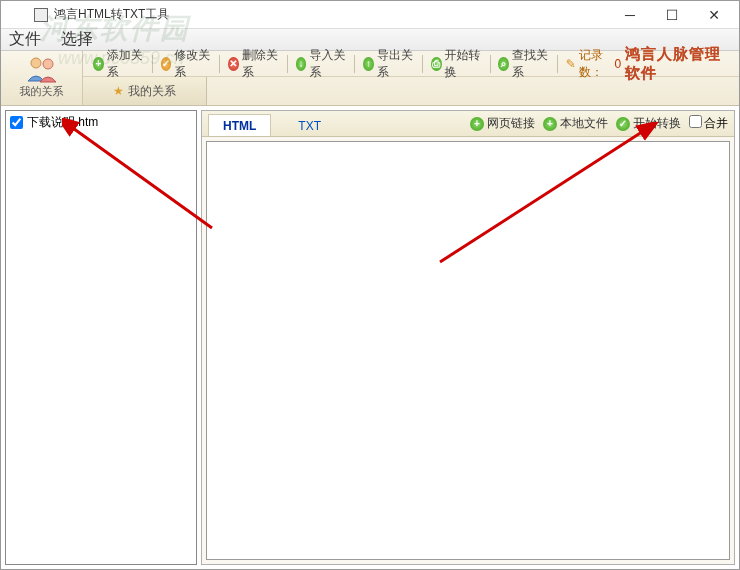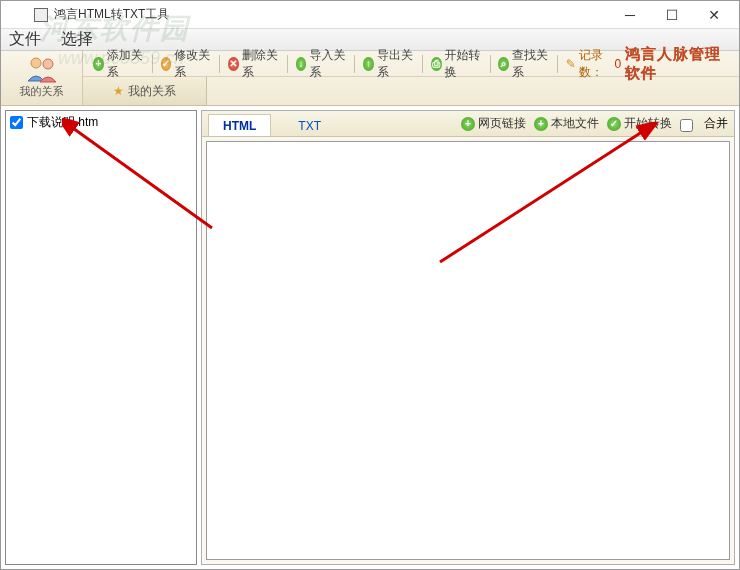--- a/index.html
+++ b/index.html
@@ -54,7 +54,7 @@
     .src-tab.active { background: #fff; border-color: #d0c8b0; font-weight: bold; color: #0030a0; }
     .tab-right-group { margin-left: auto; display: flex; align-items: center; gap: 8px; }
     .action-link { display: flex; align-items: center; gap: 3px; font-size: 12px; color: #333; cursor: pointer; }
-    .merge-wrap { display: flex; align-items: flex-end; gap: 11px; font-size: 12px; }
+    .merge-wrap { display: flex; align-items: flex-start; gap: 2px; font-size: 12px; }
     
     .editor-area { flex: 1; margin: 4px; background: #fff; border: 1px solid #999; overflow-y: scroll; padding: 4px; font-family: Consolas, monospace; font-size: 12px; position: relative; }
     

